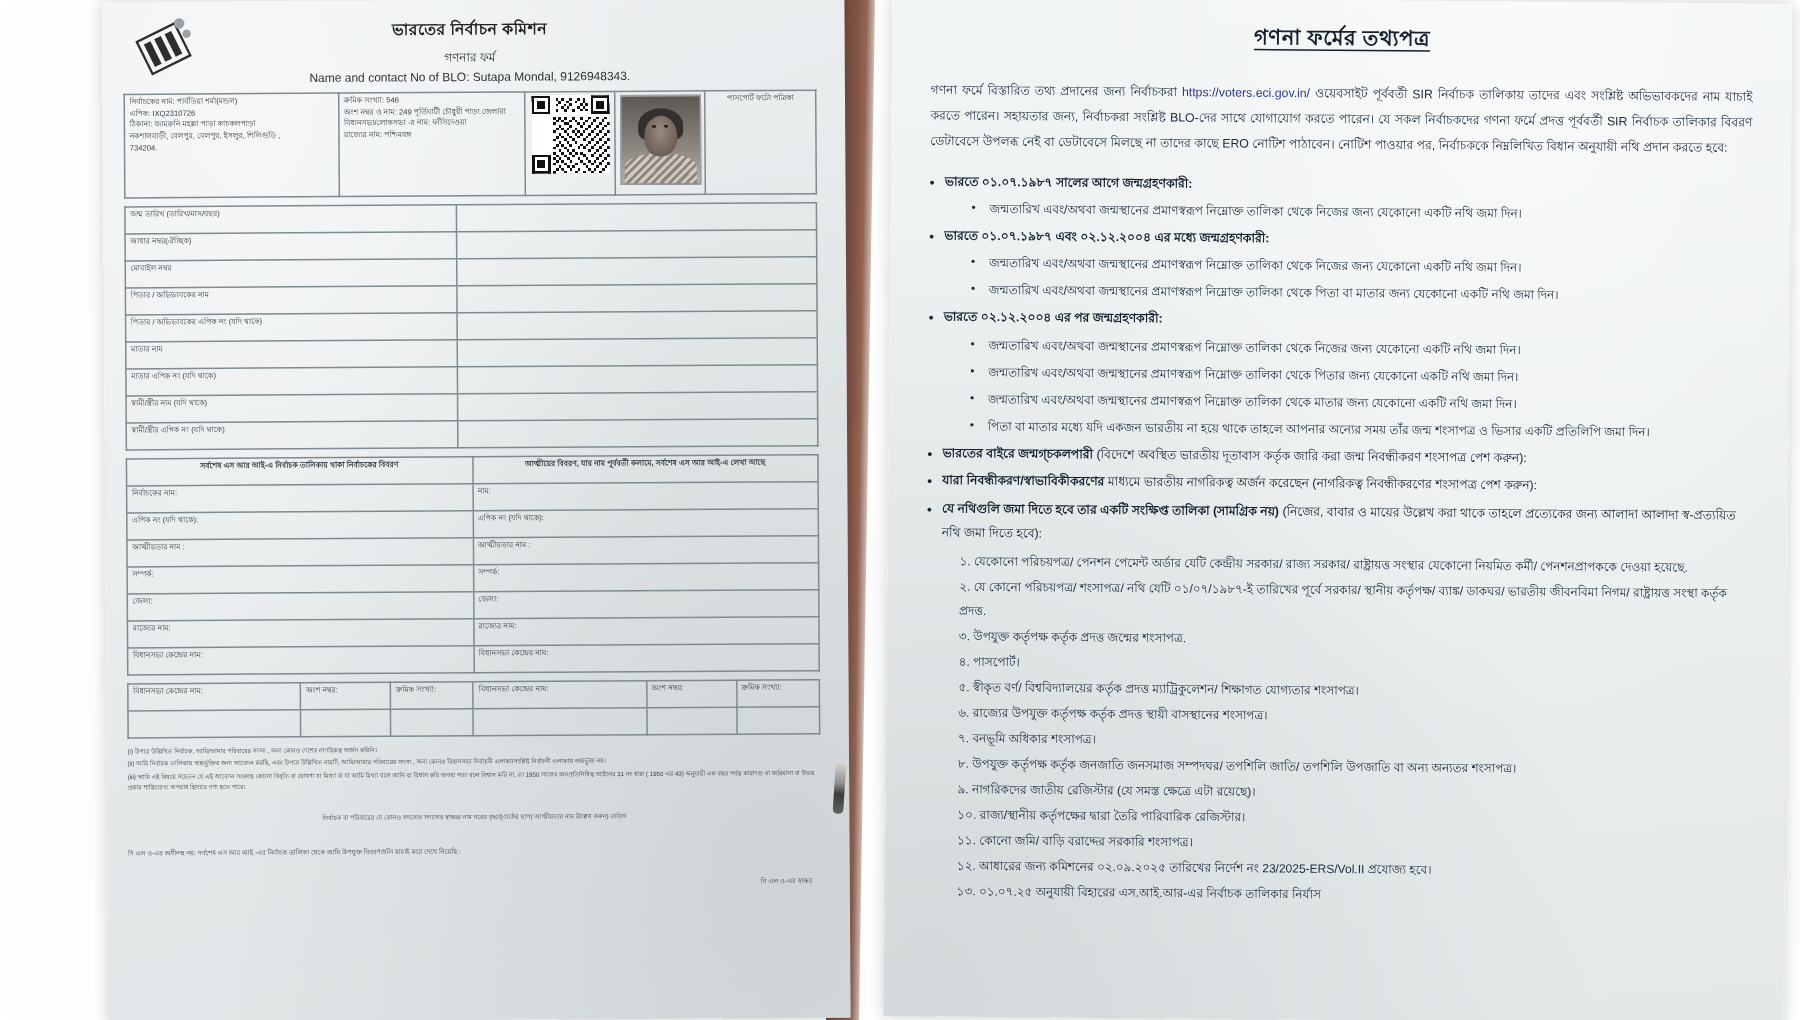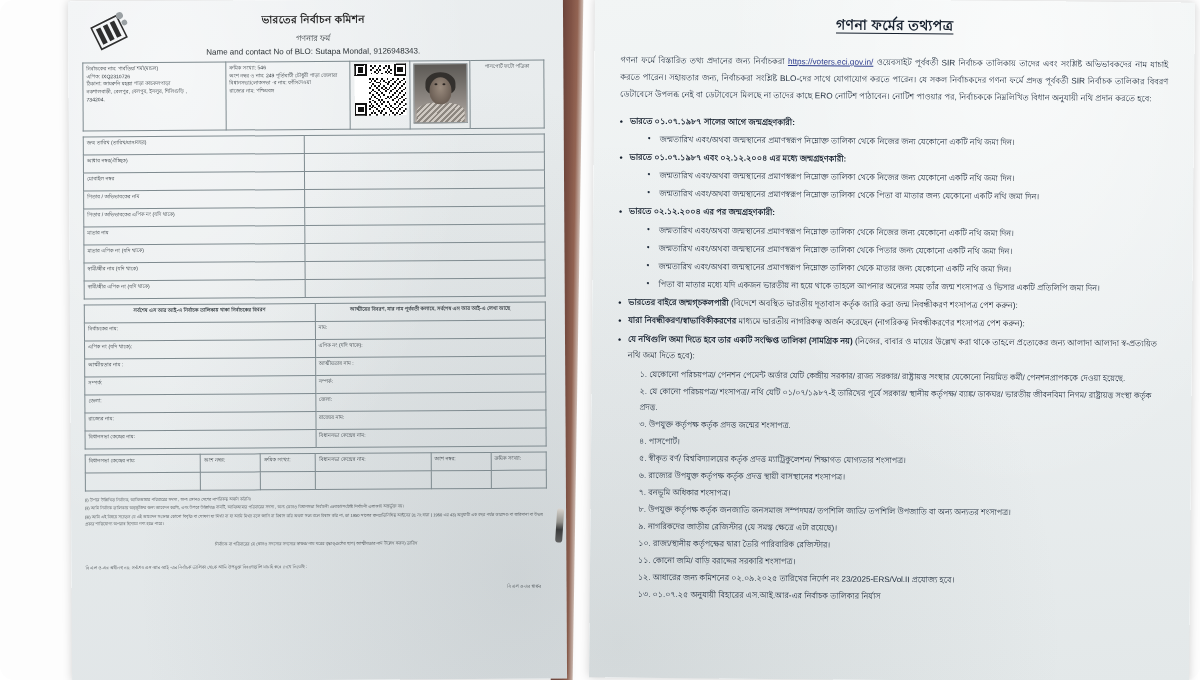--- a/index.html
+++ b/index.html
@@ -121,7 +121,7 @@
   .para{
     font-size:8.2px;line-height:2.1;text-align:justify;color:#1d2a3a;margin:0 0 10px 0;
   }
-  .para .lnk{color:#2b3b8c;text-decoration:underline;}
+  .para .lnk{color:#2b3b8c;}
   .b1{
     font-size:8.2px;line-height:2.0;font-weight:bold;margin:0 0 2px 0;
     padding-left:10px;position:relative;color:#16202e;

